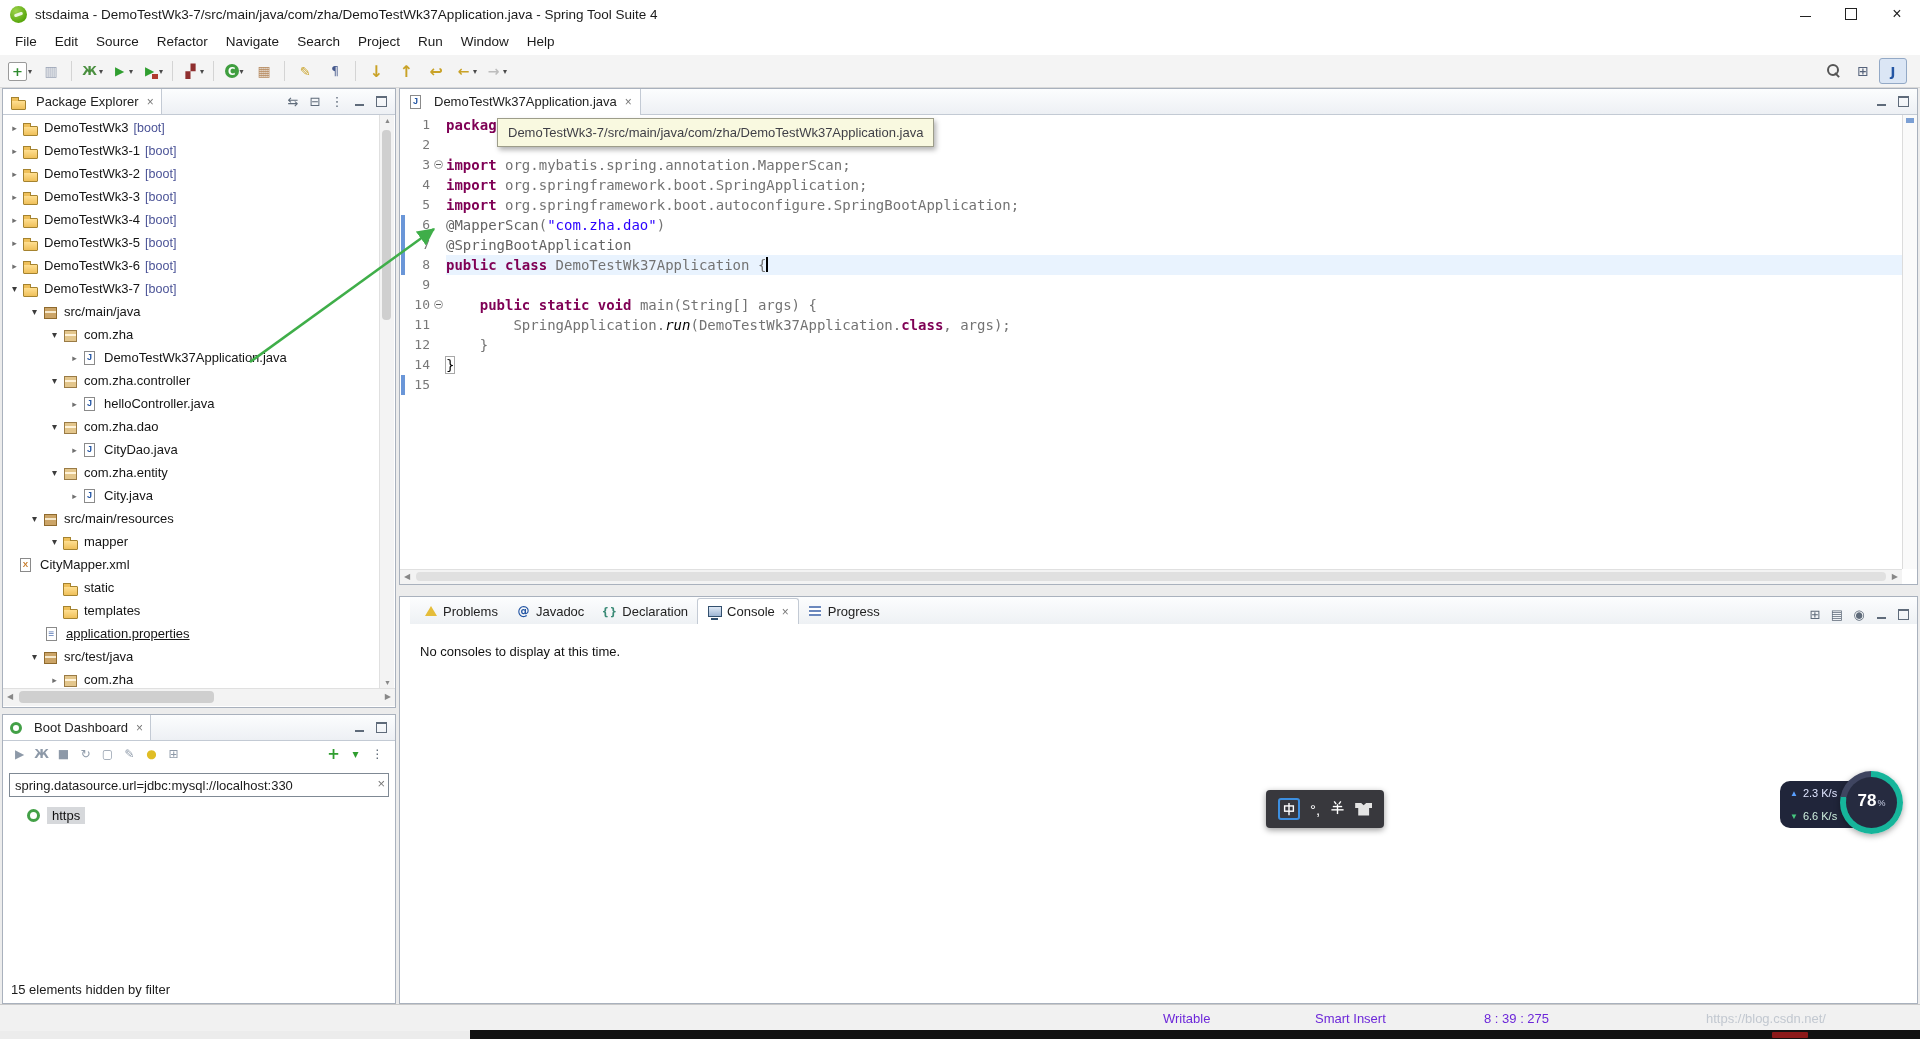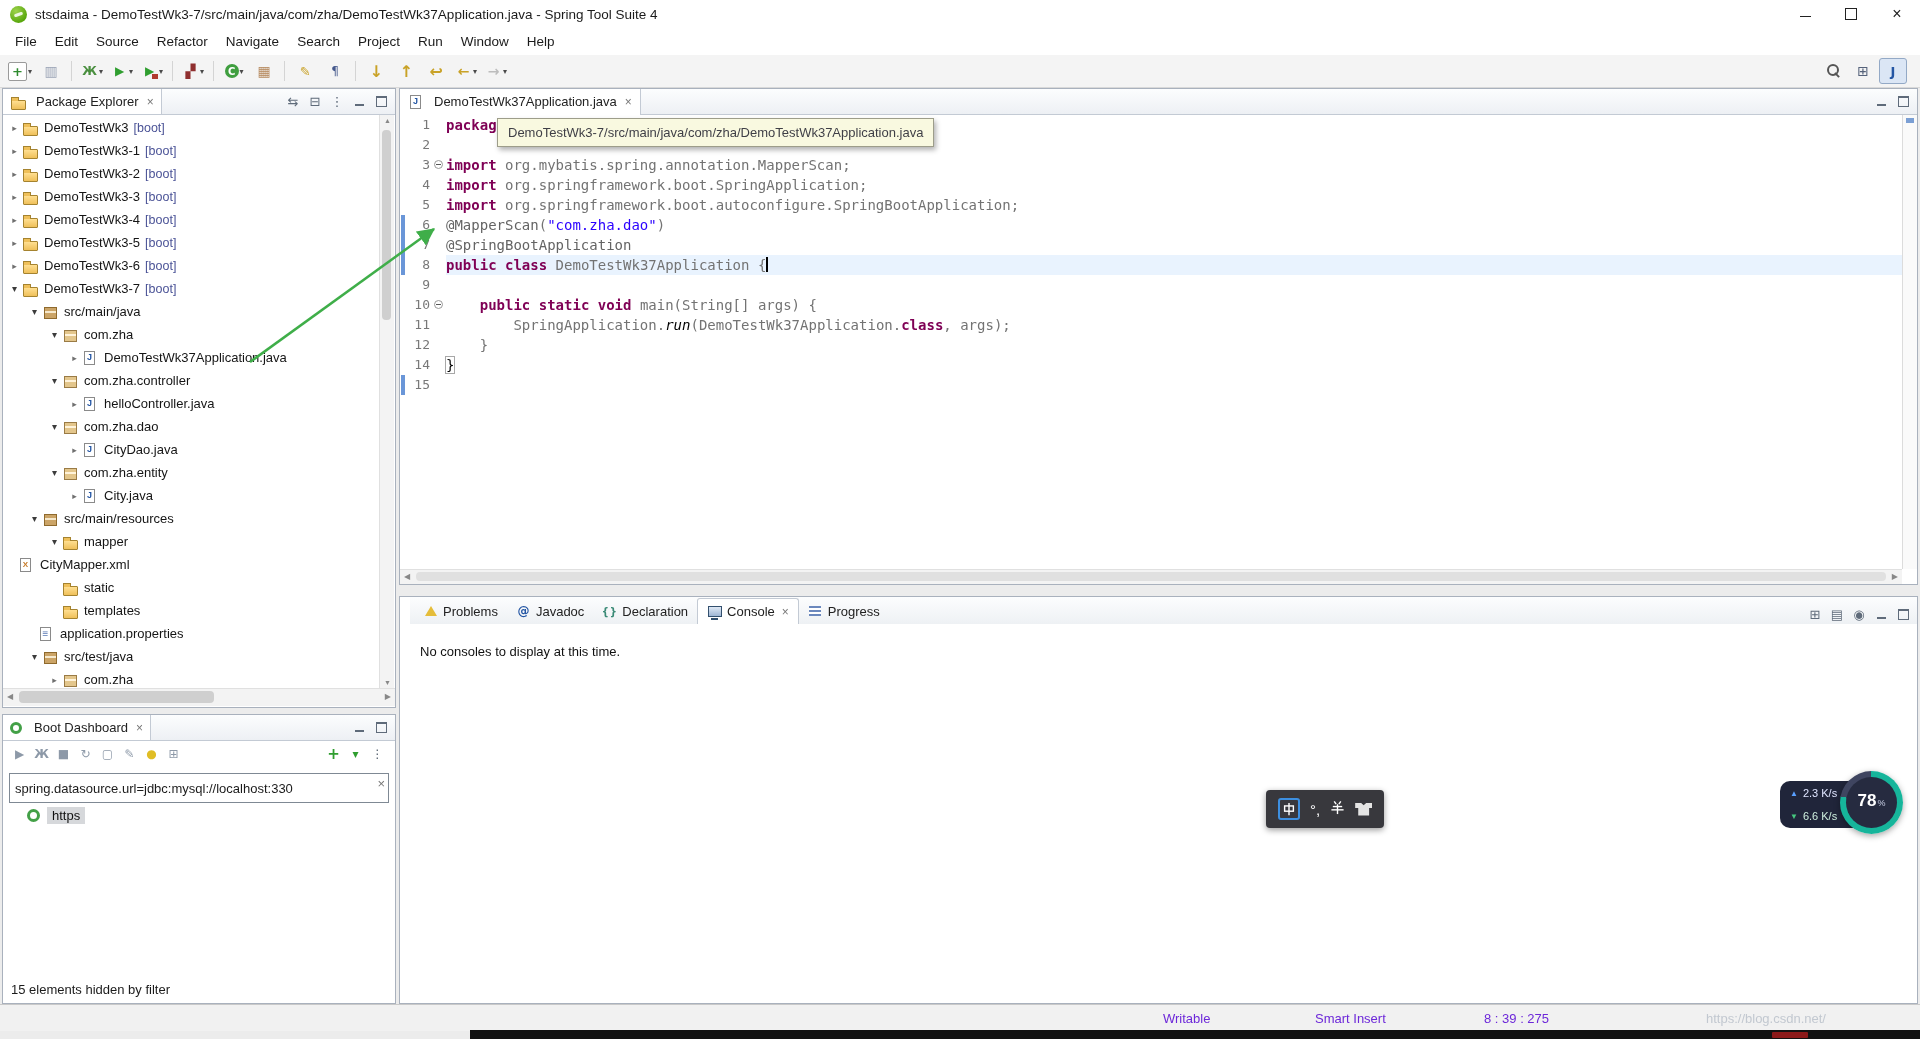--- a/index.html
+++ b/index.html
@@ -448,7 +448,7 @@
           <span class="tico tico-folder"></span>
           <span class="tlabel">templates</span>
         </div>
-        <div class="trow" style="padding-left: 20px;">
+        <div class="trow" style="padding-left: 26px; text-decoration: underline;">
           <span class="arrow"></span>
           <span class="tico tico-props-file"></span>
           <span class="tlabel">application.properties</span>

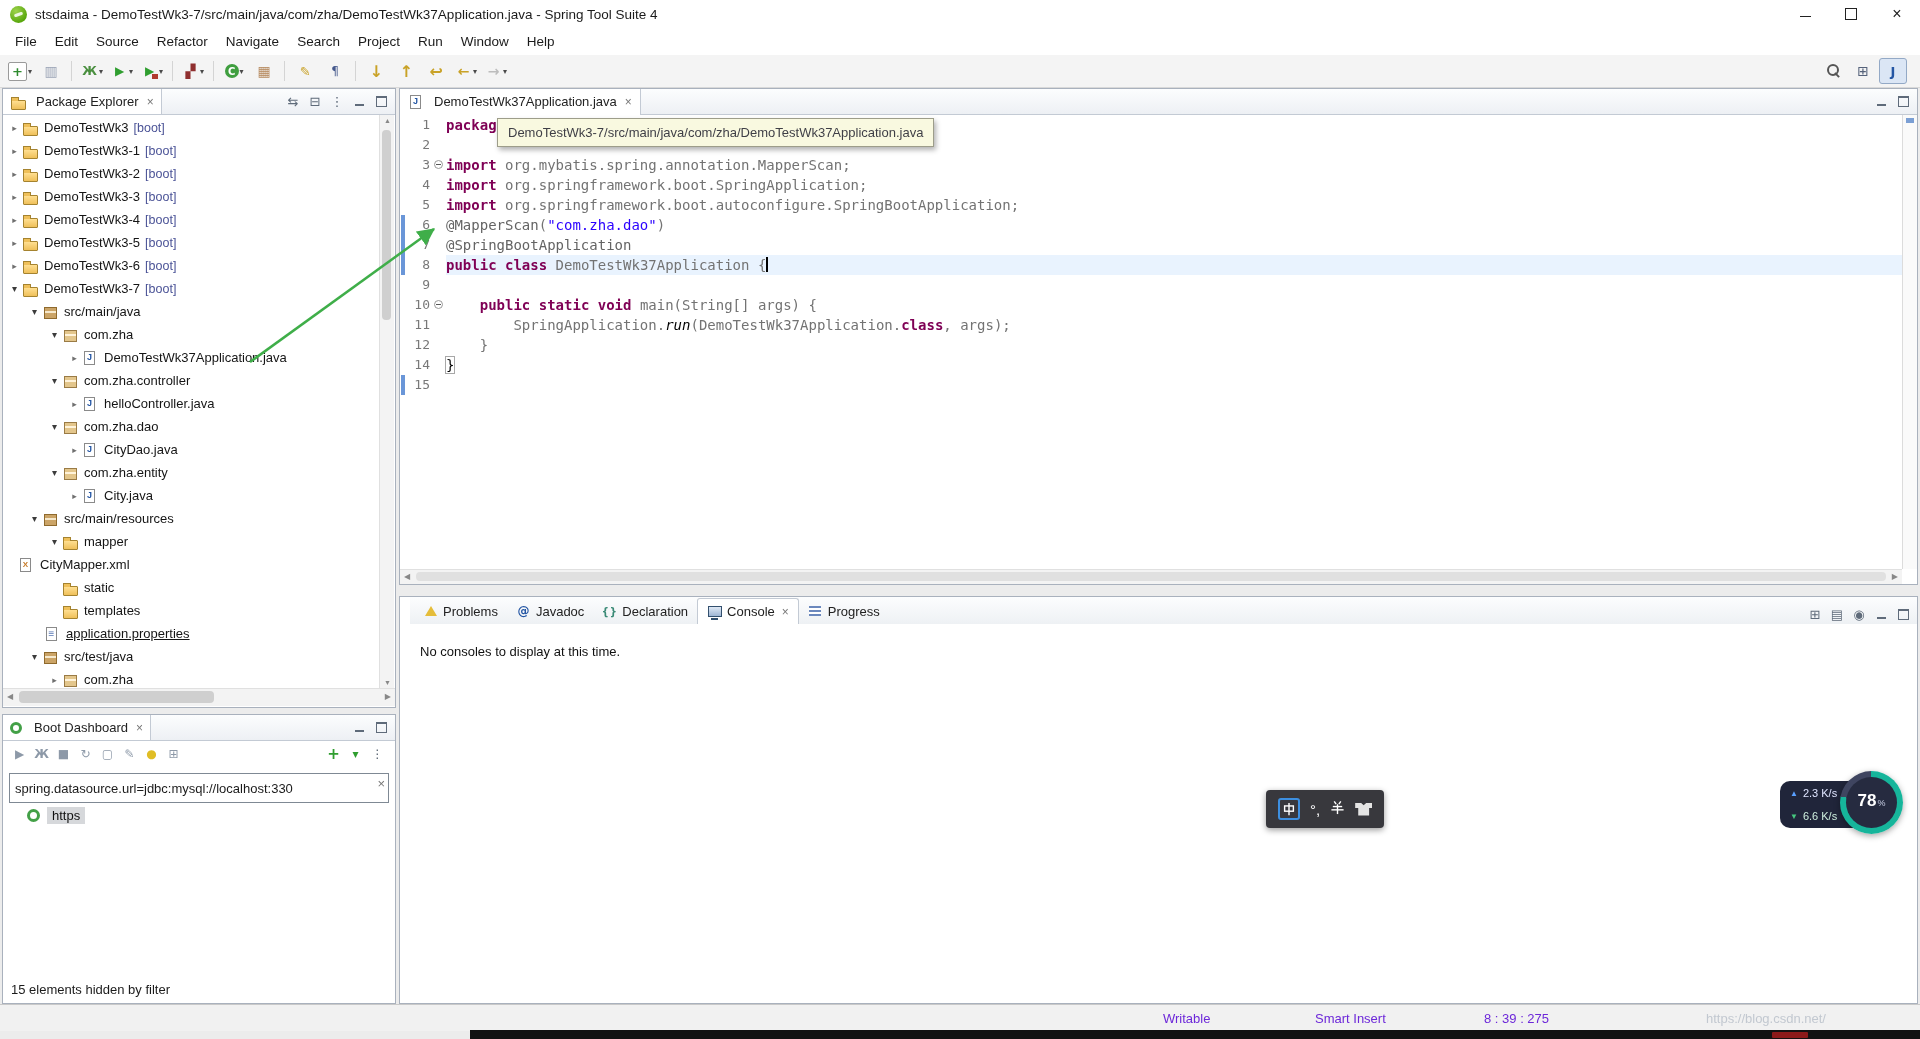--- a/index.html
+++ b/index.html
@@ -116,7 +116,7 @@
   .bico-add::before{content:"+";color:#2f9e2f;font-weight:bold;font-size:15px}
   .bico-add-dropdown::before{content:"▾";color:#2f9e2f}
   .bico-menu::before{content:"⋮";color:#55606e}
-  #boot-filter-row{position:absolute;left:6px;right:6px;top:58px;height:30px}
+  #boot-filter-row{position:absolute;left:6px;right:6px;top:58px;height:24px}
   #boot-filter{width:100%;height:100%;box-sizing:border-box;border:1px solid #7f8994;padding:0 18px 0 5px;font-family:"Liberation Sans",sans-serif;font-size:13px;color:#1b1b1b;background:#fff}
   #boot-filter-clear{position:absolute;right:4px;top:4px;font-size:13px;color:#777;line-height:1}
   #boot-item{position:absolute;left:0;top:88px;right:0;height:24px;display:flex;align-items:center;padding-left:24px}

